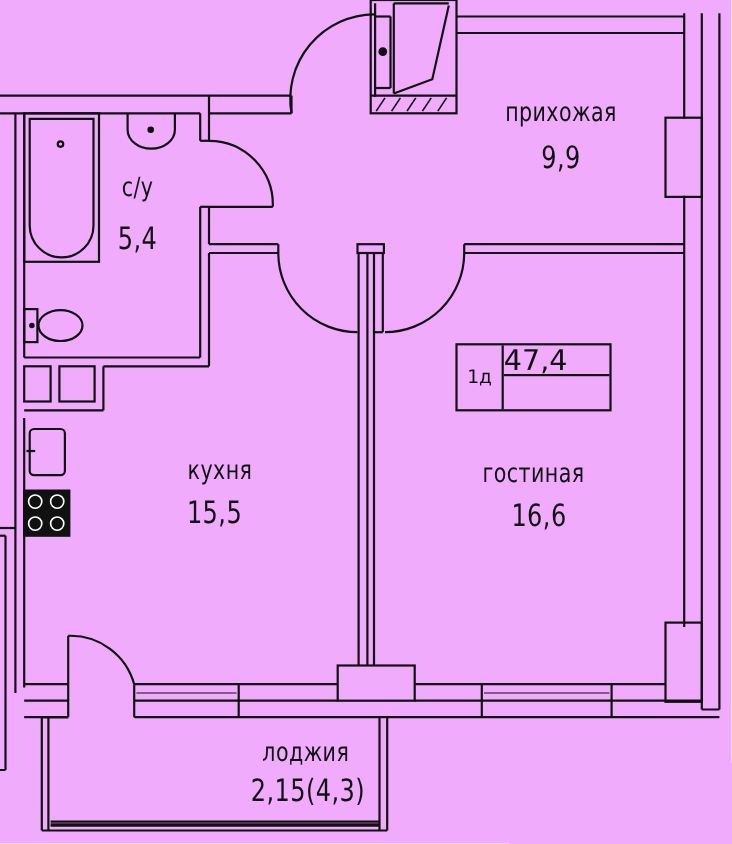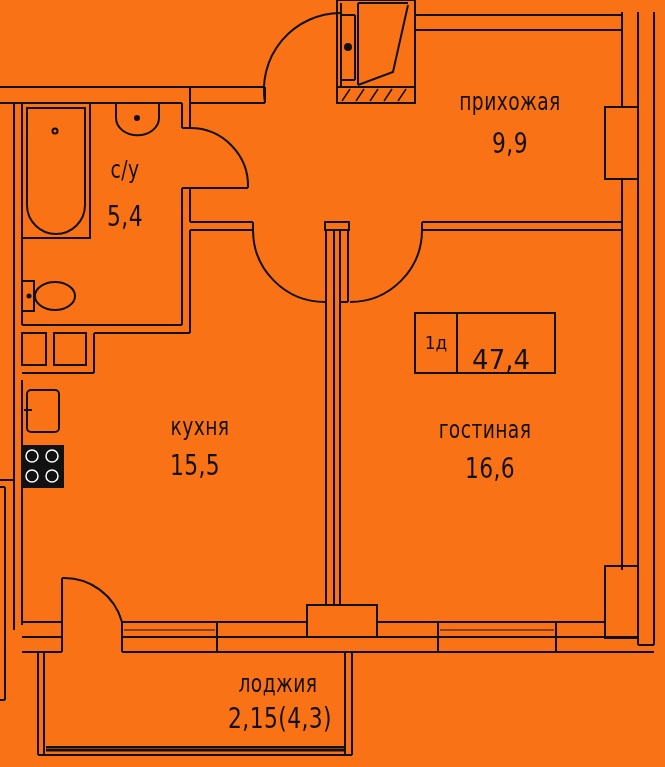--- a/index.html
+++ b/index.html
@@ -3,7 +3,7 @@
 <meta charset="utf-8">
 <style>
   html, body { margin: 0; padding: 0; background: #ffffff; }
-  .canvas { position: relative; width: 665px; height: 767px; overflow: hidden; background: #f97316; }
+  .canvas { position: relative; width: 665px; height: 767px; overflow: hidden; background: #f0abfc; }
   svg.plan { position: absolute; left: 0; top: 0; }
   .lbl { position: absolute; font-family: "DejaVu Sans", sans-serif; color: #111; text-align: center; line-height: 1; transform: scaleX(0.78); transform-origin: center; white-space: nowrap; letter-spacing: 0.5px; }
   .room-name { font-size: 24px; }

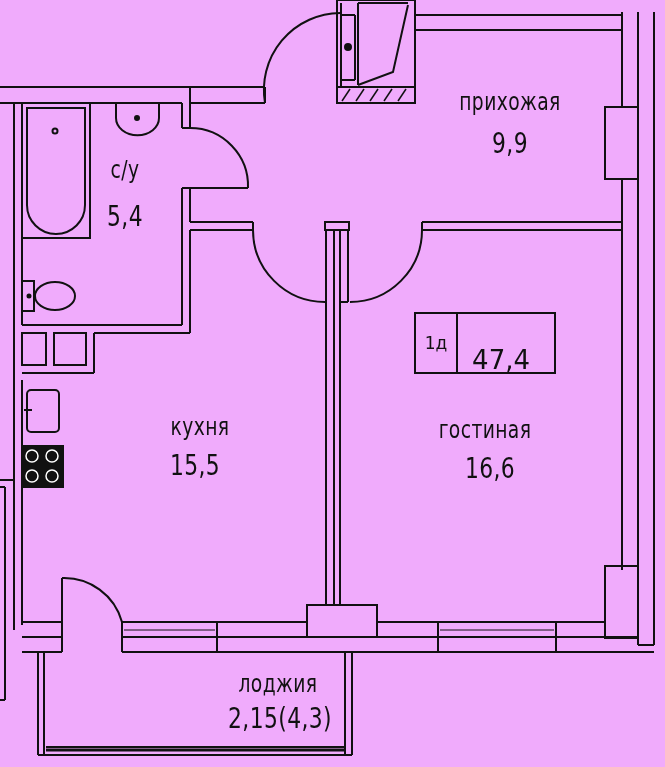--- a/index.html
+++ b/index.html
@@ -10,7 +10,7 @@
   .room-area { font-size: 28px; }
   .badge { position: absolute; border: 2px solid #111; font-family: "DejaVu Sans", sans-serif; color: #111; }
   .badge .code { position: absolute; left: 0; top: 0; width: 40px; height: 58px; border-right: 2px solid #111; display: flex; align-items: center; justify-content: center; font-size: 17px; }
-  .badge .v1, .badge .v2 { position: absolute; left: 42px; width: 96px; height: 28px; font-size: 26px; text-align: right; padding-right: 24px; box-sizing: border-box; line-height: 28px; margin-top: 32px; }
+  .badge .v1, .badge .v2 { position: absolute; left: 42px; width: 96px; height: 28px; font-size: 26px; text-align: left; padding-right: 24px; box-sizing: border-box; line-height: 28px; }
   .badge .v1 { top: 0; border-bottom: 2px solid #111; }
   .badge .v2 { top: 30px; }
 </style>

